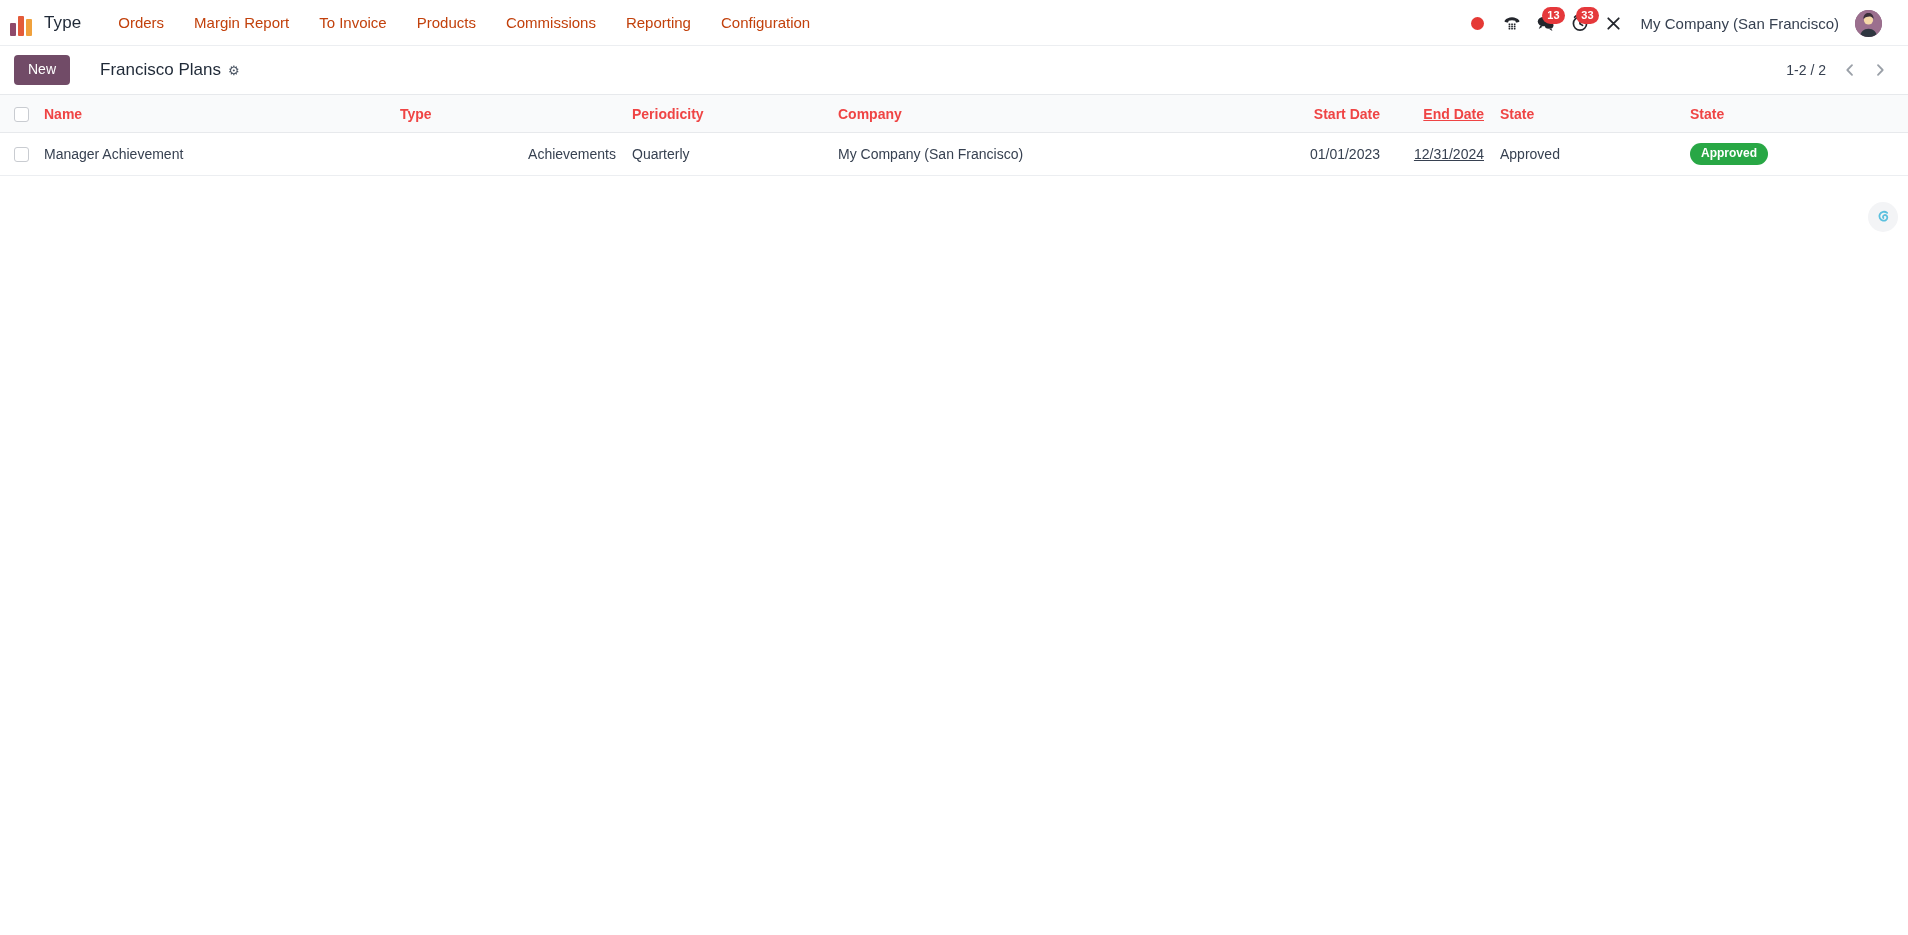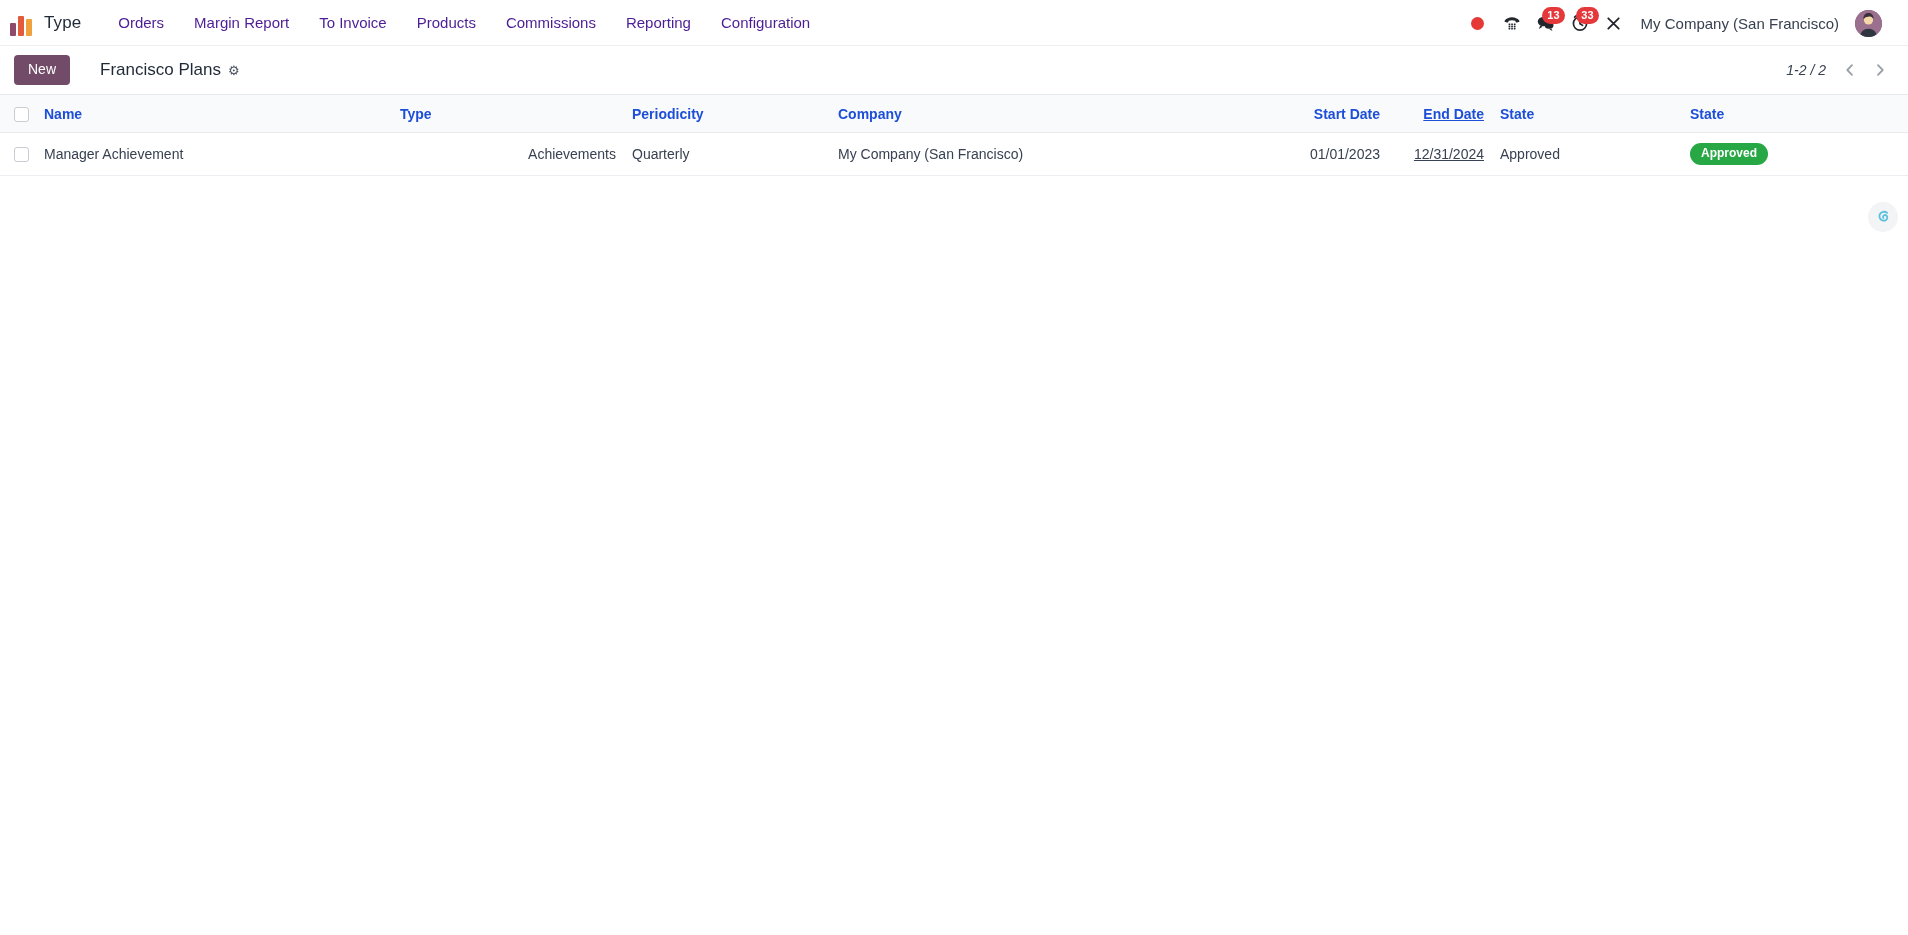--- a/index.html
+++ b/index.html
@@ -42,7 +42,7 @@
   .menu-list { display: flex; align-items: center; gap: 0; }
   .menu-item {
     font-size: 15px;
-    color: #4c1d95;
+    color: #c2410c;
     padding: 6px 15px;
     border-radius: 4px;
     cursor: pointer;

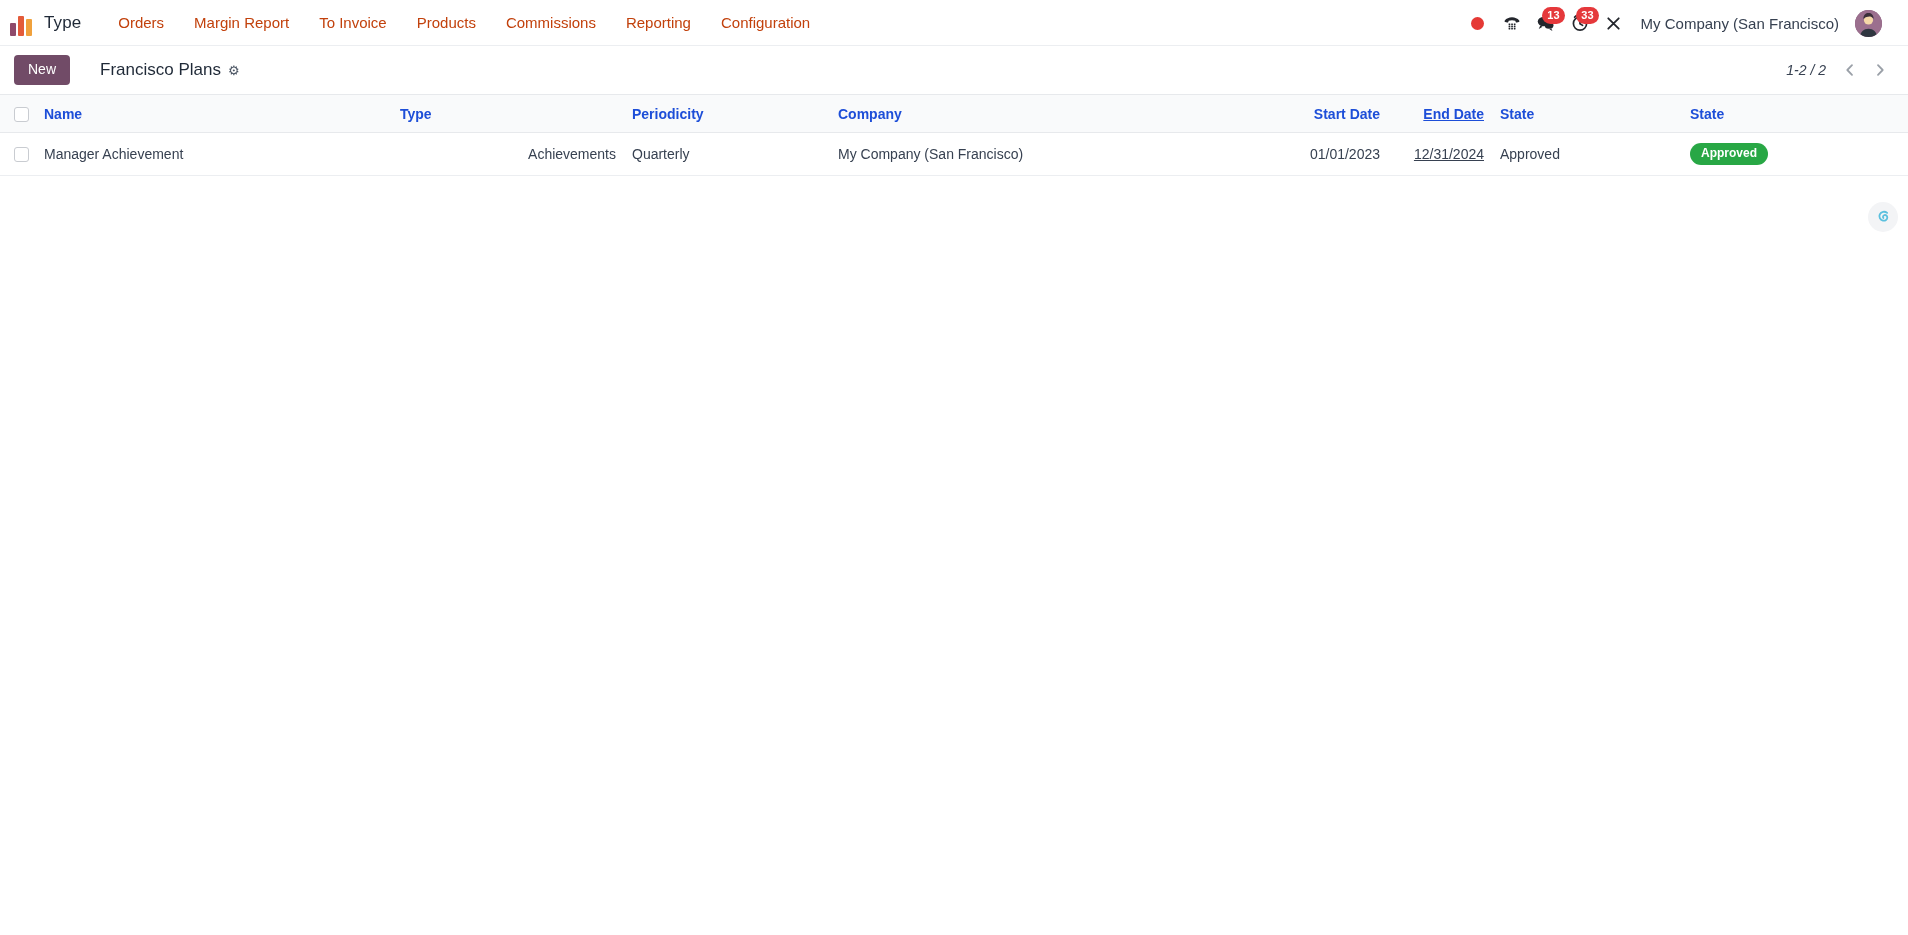--- a/index.html
+++ b/index.html
@@ -181,7 +181,6 @@
     margin-right: 8px;
     white-space: nowrap;
     cursor: pointer;
-    font-style: italic;
   }
   .pager-btn {
     width: 28px; height: 28px;

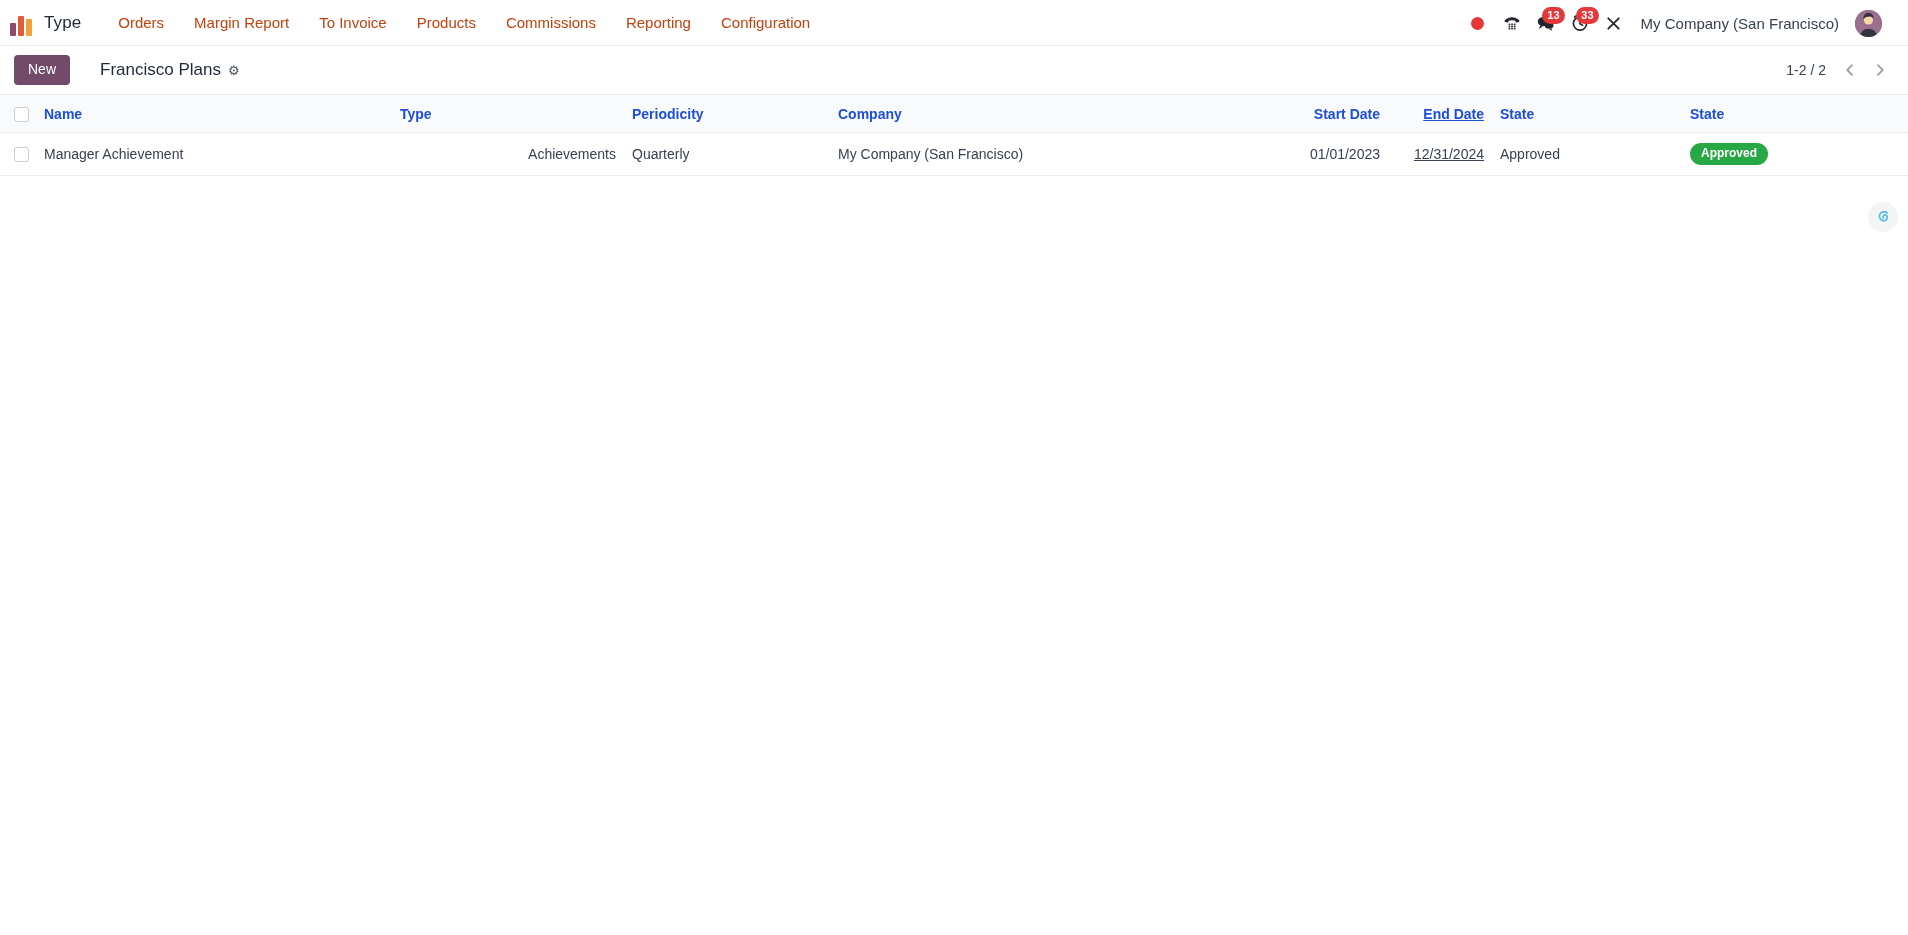--- a/index.html
+++ b/index.html
@@ -203,7 +203,7 @@
     border-bottom: 1px solid #e7e9ec;
     font-size: 14px;
     font-weight: 700;
-    color: #1d4ed8;
+    color: #ef4444;
     text-align: left;
     padding: 10px 8px;
     height: 38px;

